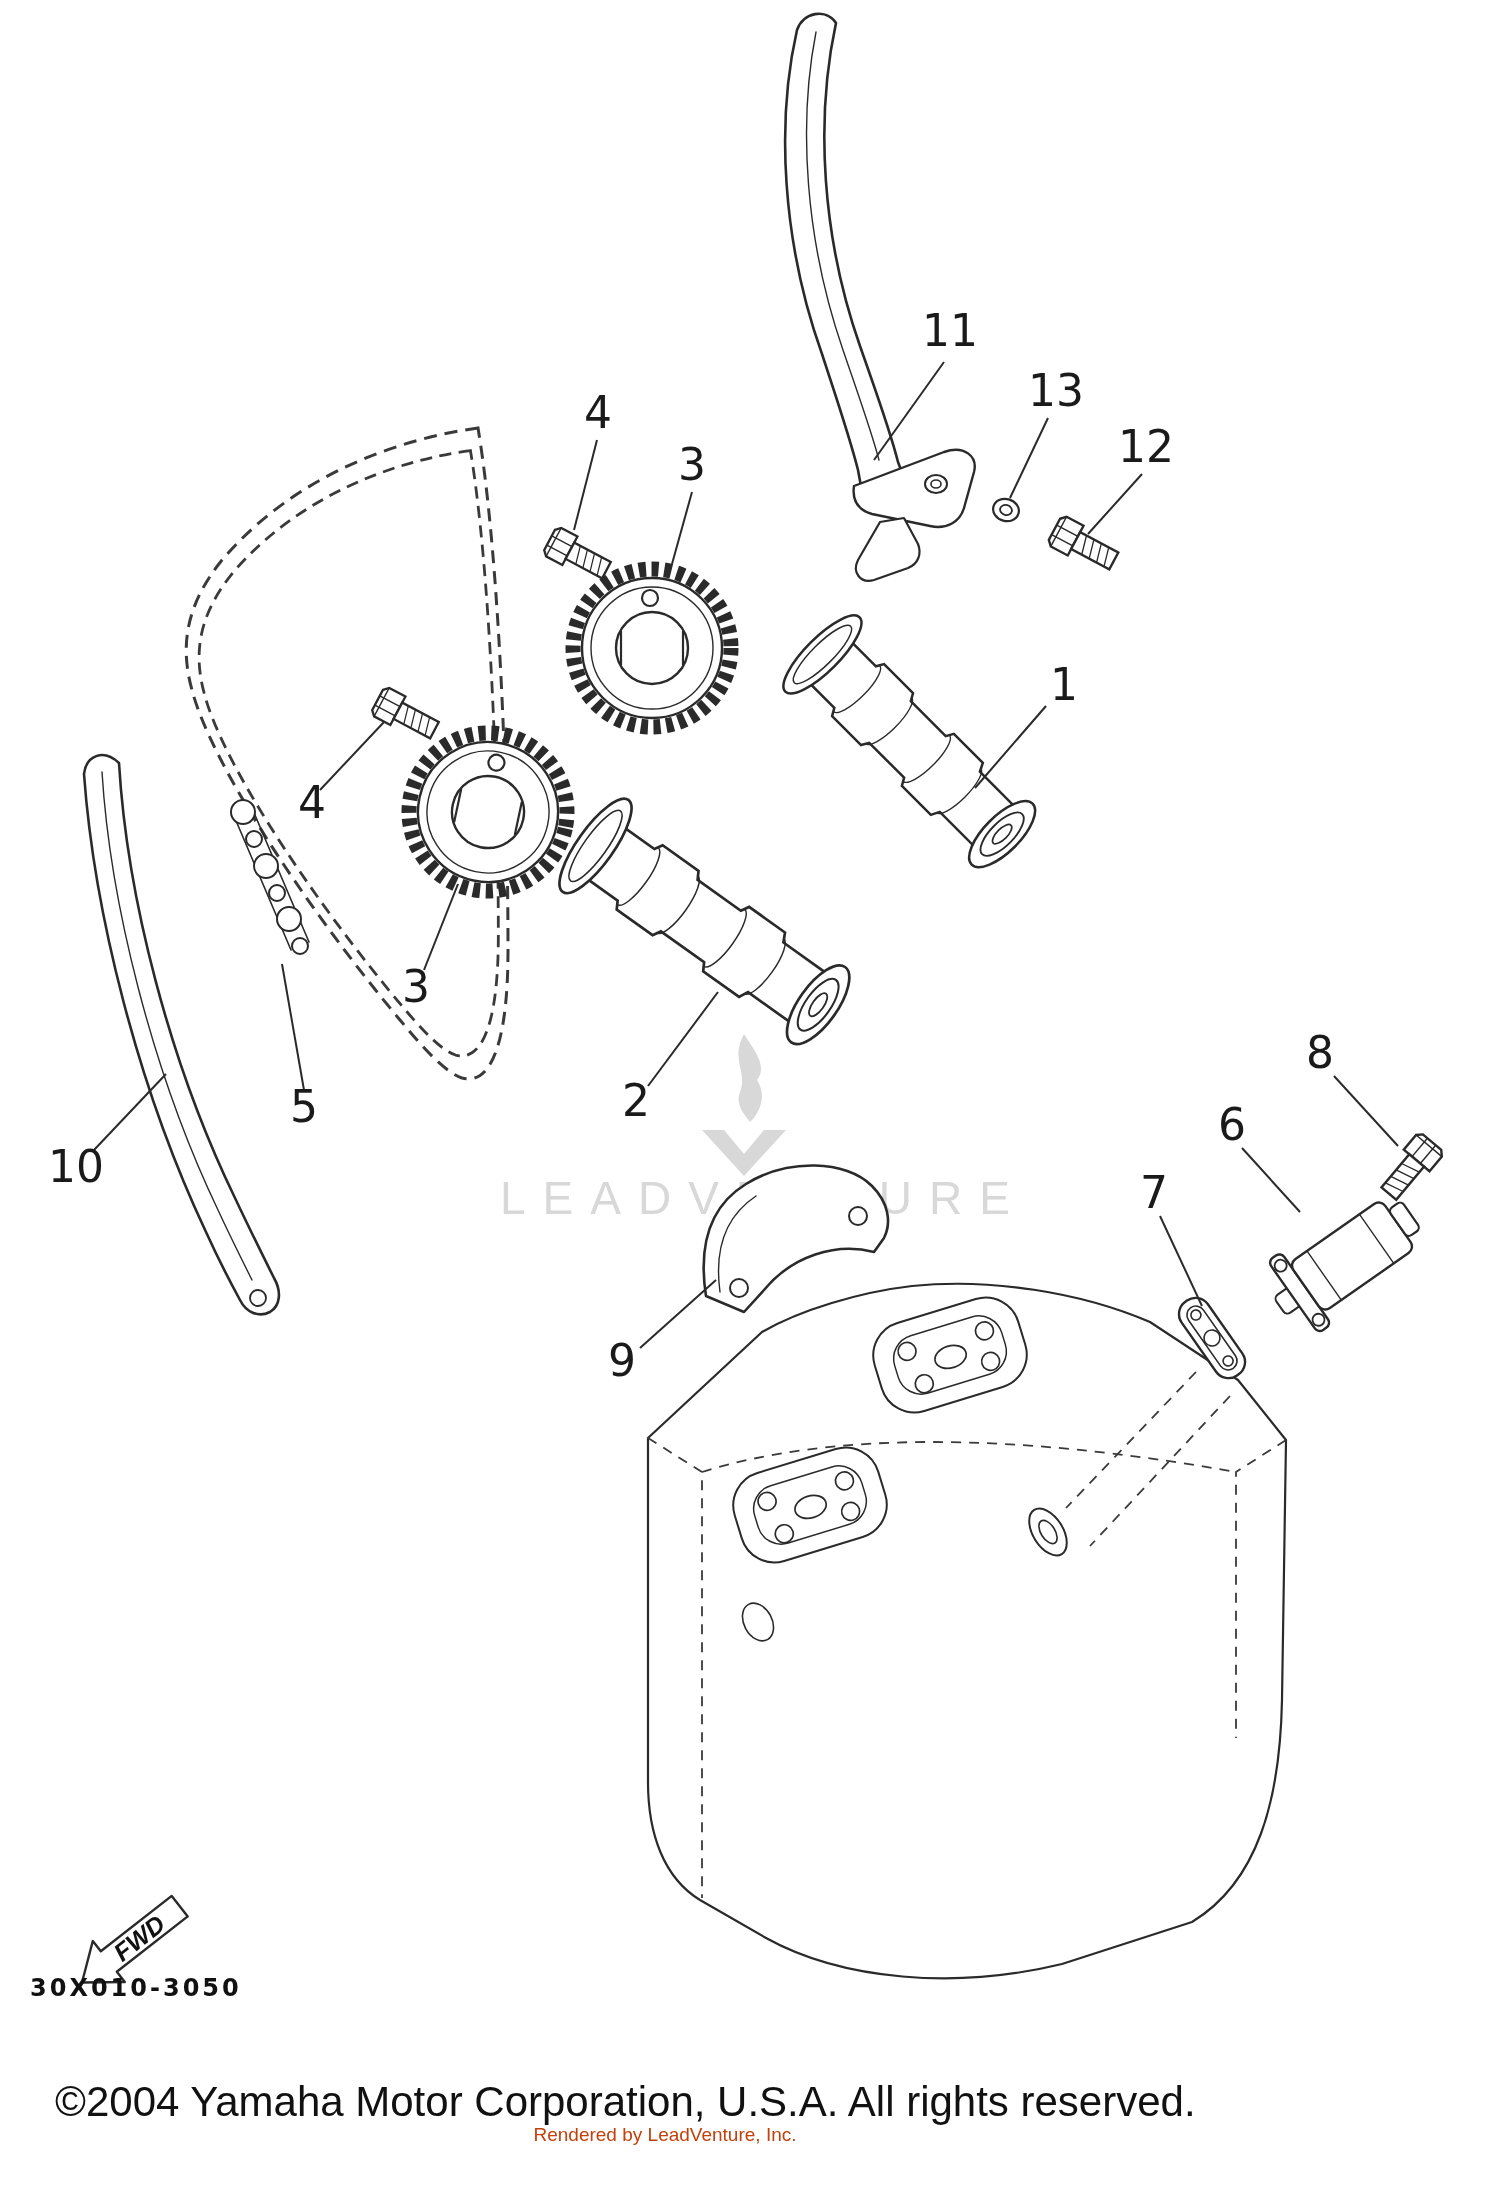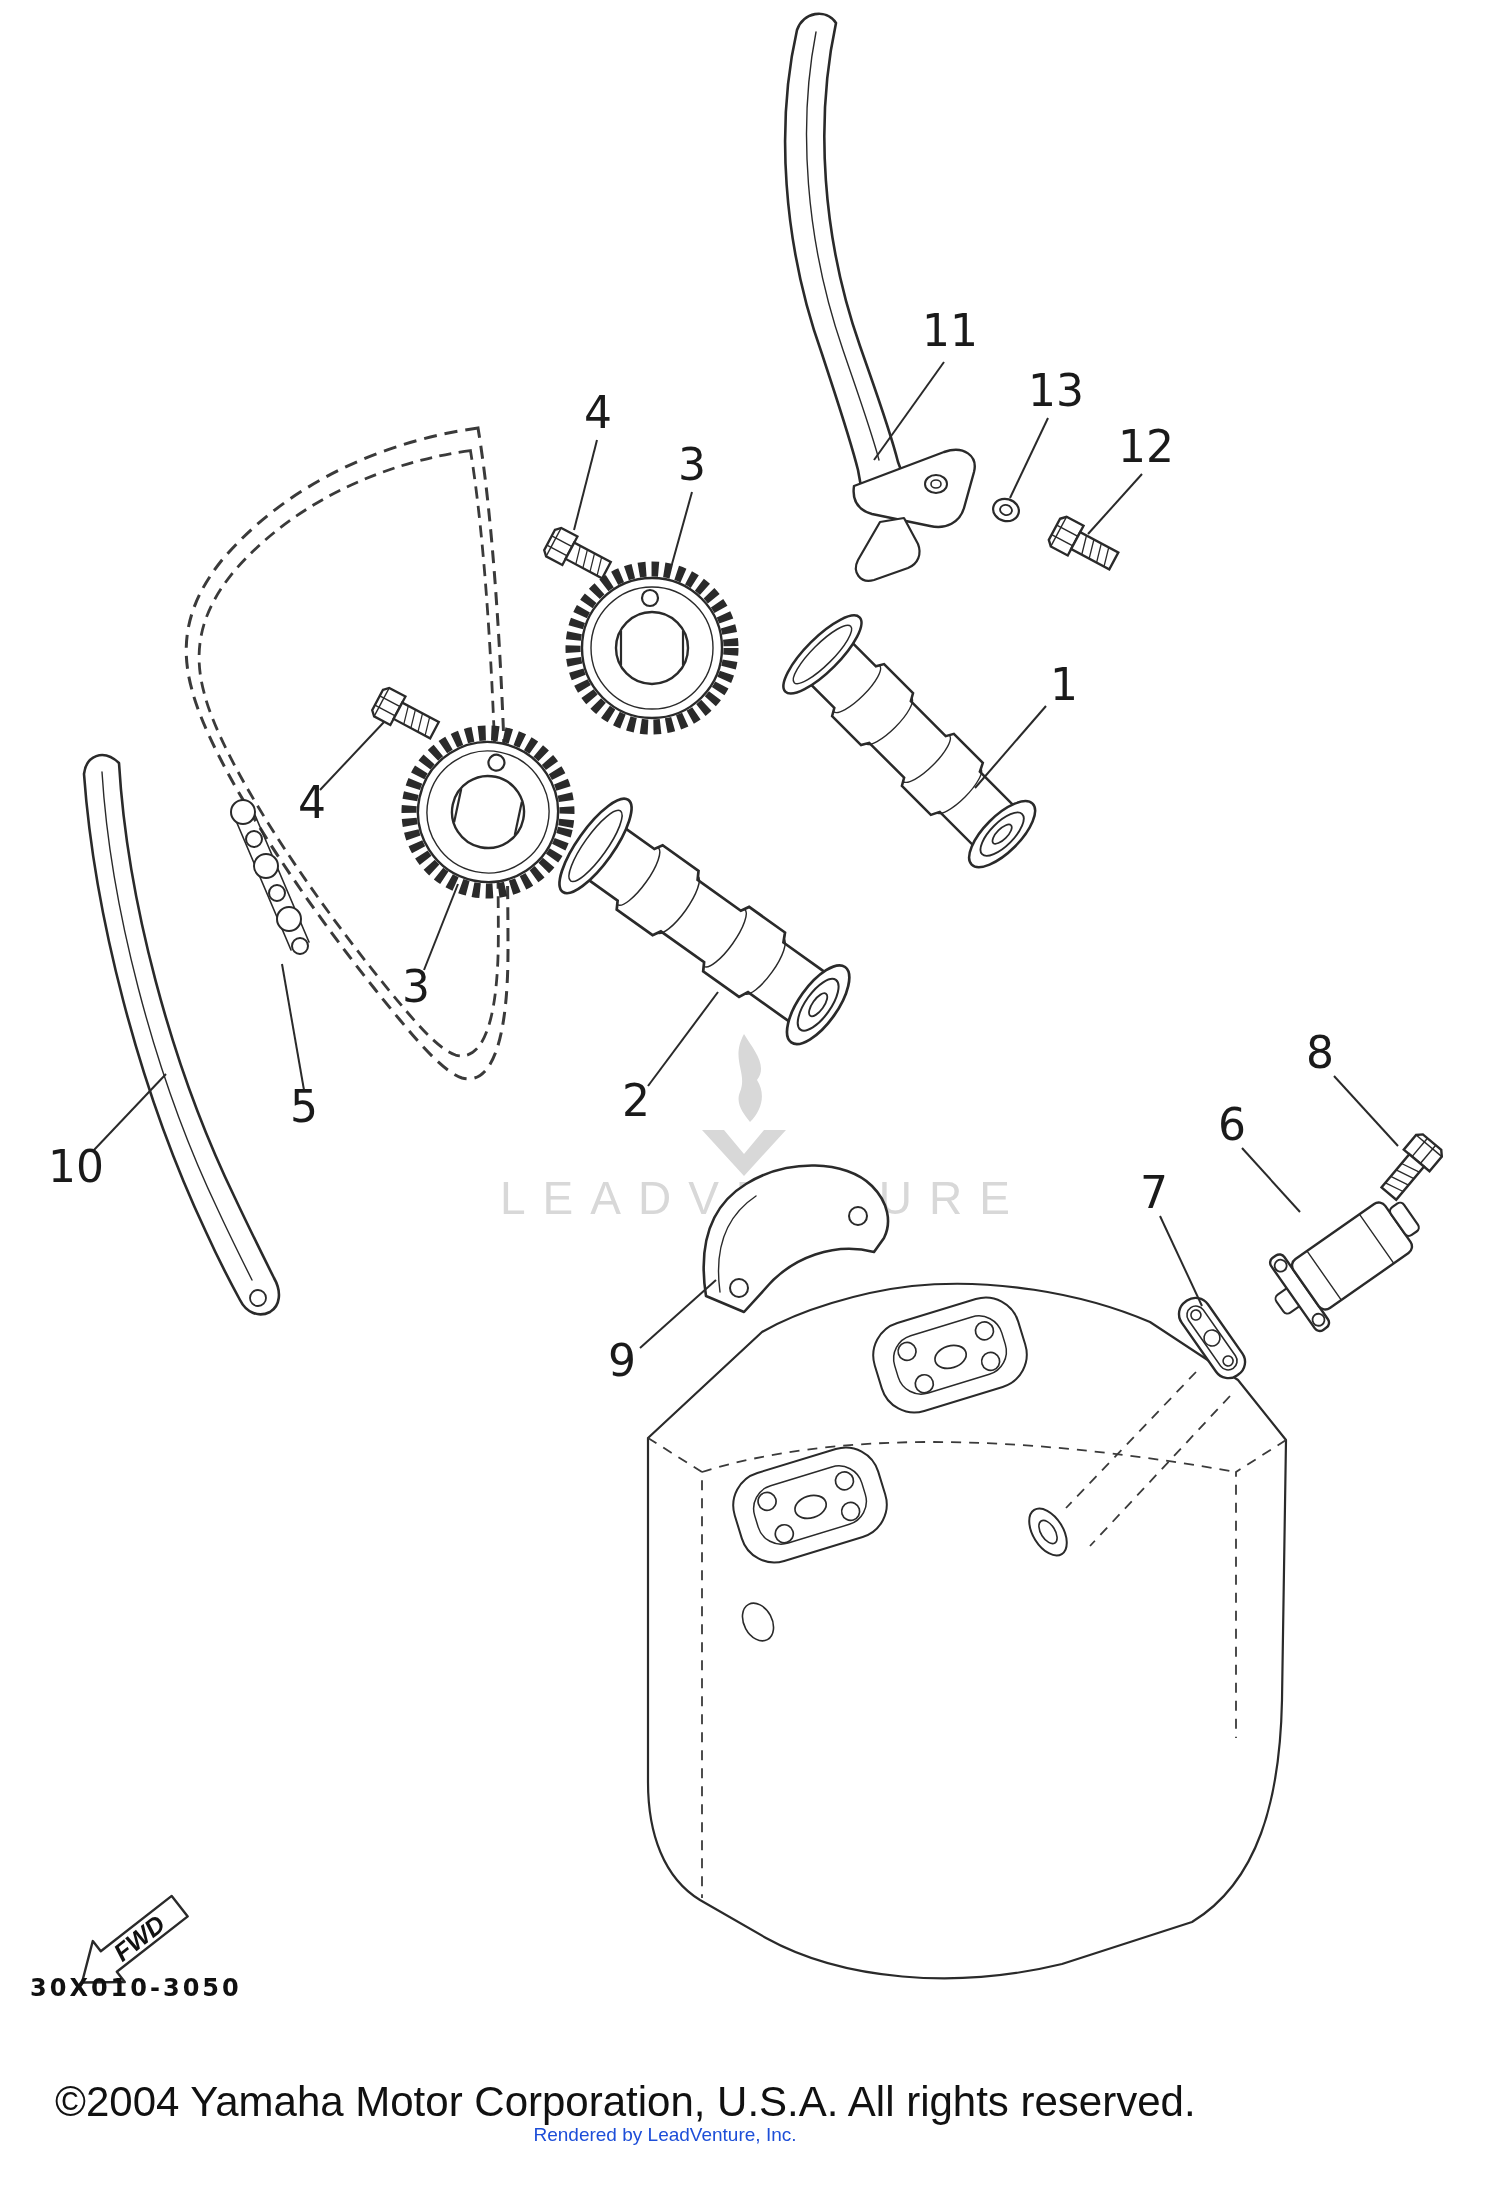--- a/index.html
+++ b/index.html
@@ -16,7 +16,7 @@
                letter-spacing:3px;font-family:"DejaVu Sans",sans-serif;}
   .copyright{position:absolute;left:55px;top:2078px;font-size:42px;font-family:"Liberation Sans",sans-serif;}
   .rendered-by{position:absolute;left:0;top:2124px;width:1330px;text-align:center;
-               font-size:19px;color:#1d4ed8;}
+               font-size:19px;color:#c2410c;}
 </style>
 </head>
 <body>

